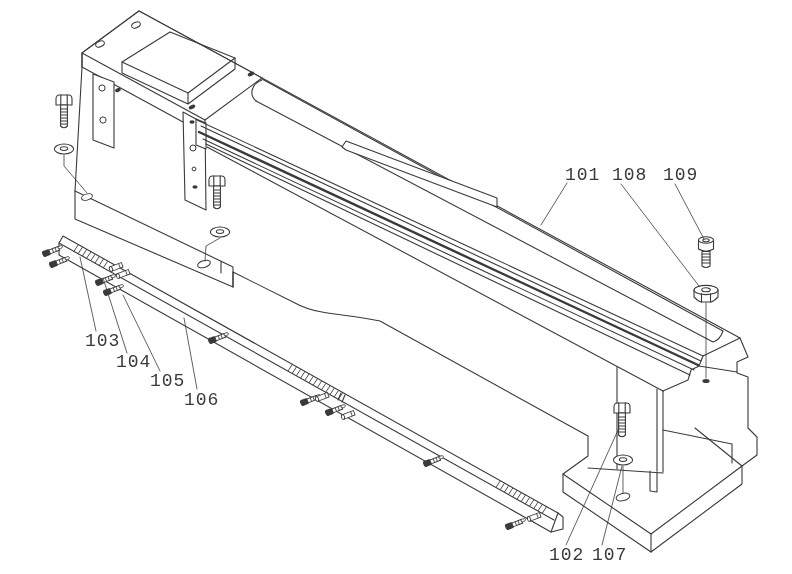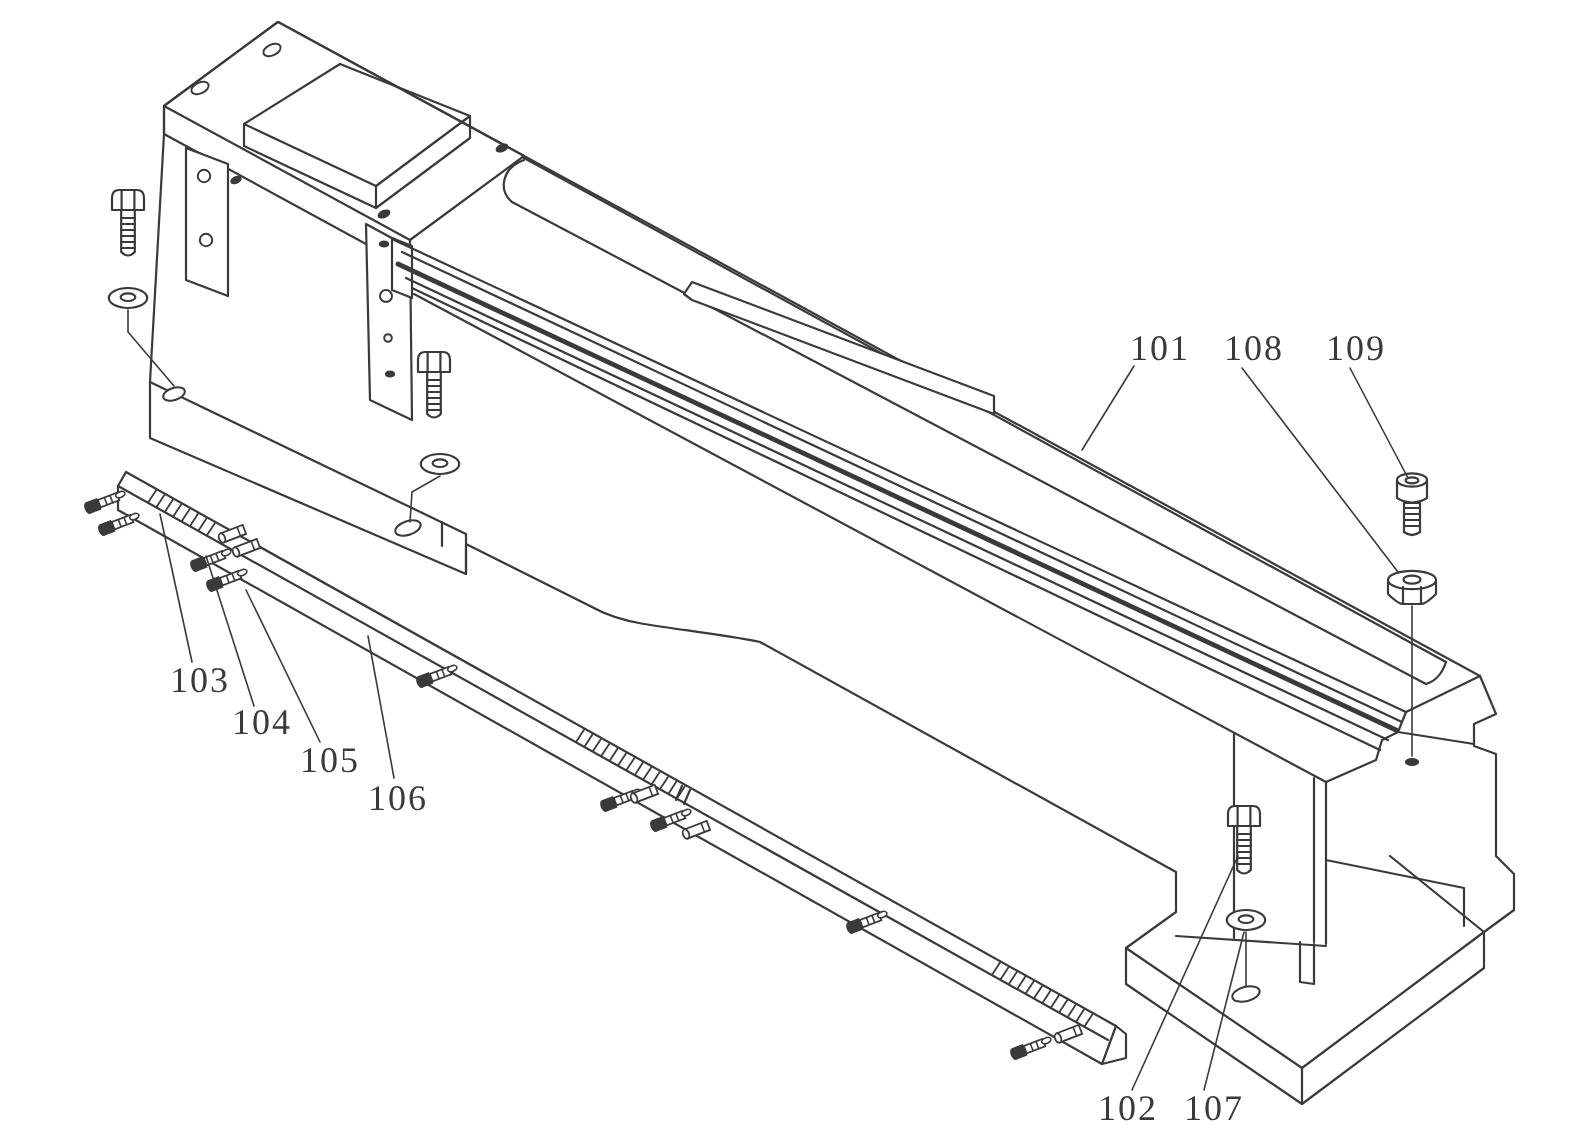--- a/index.html
+++ b/index.html
@@ -4,7 +4,7 @@
 <style>
   html,body{margin:0;padding:0;background:#ffffff;}
   .frame{width:792px;height:574px;background:#fff;position:relative;overflow:hidden;
-         font-family:Liberation Serif, serif;}
+         font-family:Liberation Mono, monospace;}
   svg{display:block;}
   .ln{stroke:#3a3a3a;stroke-width:1.1;fill:none;stroke-linecap:round;stroke-linejoin:round;}
   .lnw{stroke:#3a3a3a;stroke-width:1.1;fill:#ffffff;stroke-linecap:round;stroke-linejoin:round;}

